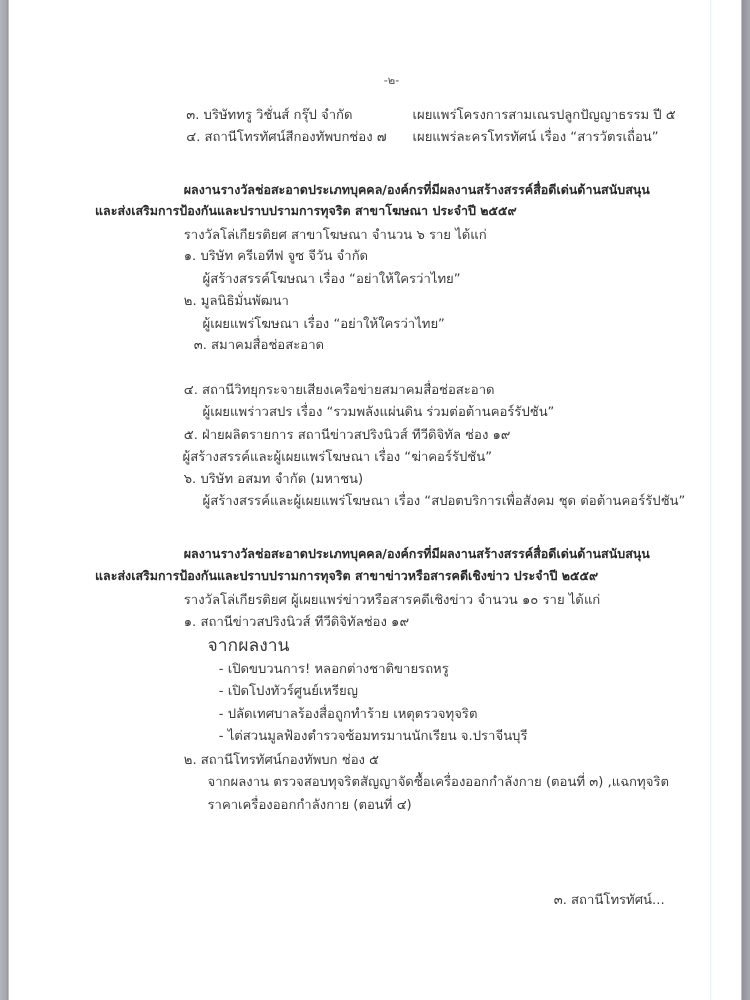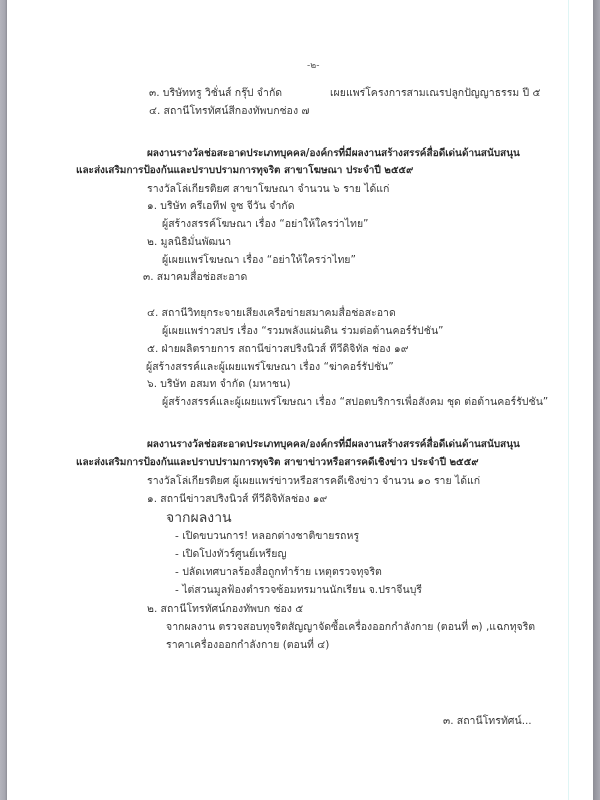--- a/index.html
+++ b/index.html
@@ -42,6 +42,7 @@
   <div class="t" style="left:142px;top:85px;">๓. บริษัททรู วิชั่นส์ กรุ๊ป จำกัด</div>
   <div class="t" style="left:323px;top:85px;">เผยแพร่โครงการสามเณรปลูกปัญญาธรรม ปี ๕</div>
   <div class="t" style="left:142px;top:103px;">๔. สถานีโทรทัศน์สีกองทัพบกช่อง ๗</div>
+  <div class="t" style="left:323px;top:103px;">เผยแพร่ละครโทรทัศน์ เรื่อง “สารวัตรเถื่อน”</div>
 
   <div class="t b" style="left:140px;top:146px;font-size:10px;">ผลงานรางวัลช่อสะอาดประเภทบุคคล/องค์กรที่มีผลงานสร้างสรรค์สื่อดีเด่นด้านสนับสนุน</div>
   <div class="t b" style="left:69px;top:163px;font-size:10px;">และส่งเสริมการป้องกันและปราบปรามการทุจริต สาขาโฆษณา ประจำปี ๒๕๕๙</div>

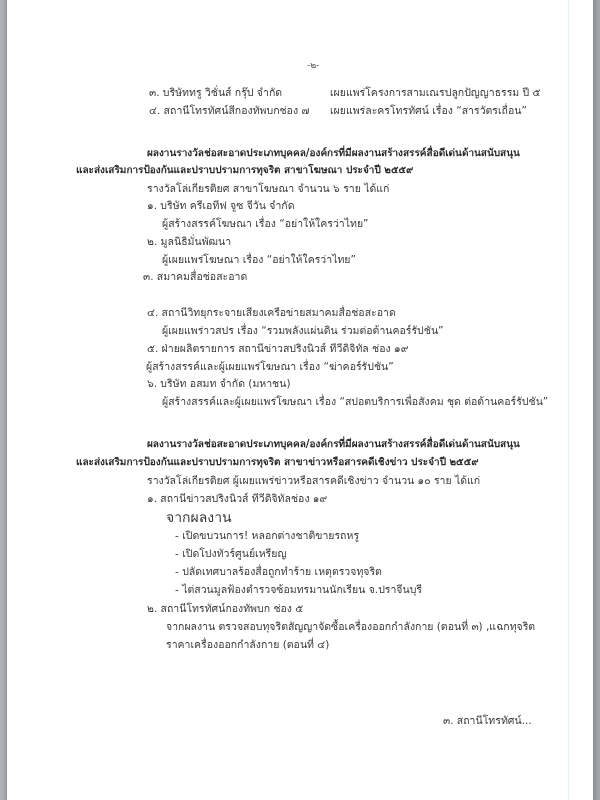--- a/index.html
+++ b/index.html
@@ -52,7 +52,7 @@
   <div class="t" style="left:155px;top:216px;">ผู้สร้างสรรค์โฆษณา เรื่อง “อย่าให้ใครว่าไทย”</div>
   <div class="t" style="left:140px;top:234px;">๒. มูลนิธิมั่นพัฒนา</div>
   <div class="t" style="left:155px;top:252px;">ผู้เผยแพร่โฆษณา เรื่อง “อย่าให้ใครว่าไทย”</div>
-  <div class="t" style="left:136px;top:269px;">๓. สมาคมสื่อช่อสะอาด</div>
+  <div class="t" style="left:148px;top:269px;">๓. สมาคมสื่อช่อสะอาด</div>
   <div class="t" style="left:140px;top:305px;">๔. สถานีวิทยุกระจายเสียงเครือข่ายสมาคมสื่อช่อสะอาด</div>
   <div class="t" style="left:155px;top:323px;">ผู้เผยแพร่าวสปร เรื่อง “รวมพลังแผ่นดิน  ร่วมต่อต้านคอร์รัปชัน”</div>
   <div class="t" style="left:140px;top:341px;">๕. ฝ่ายผลิตรายการ สถานีข่าวสปริงนิวส์ ทีวีดิจิทัล ช่อง ๑๙</div>

